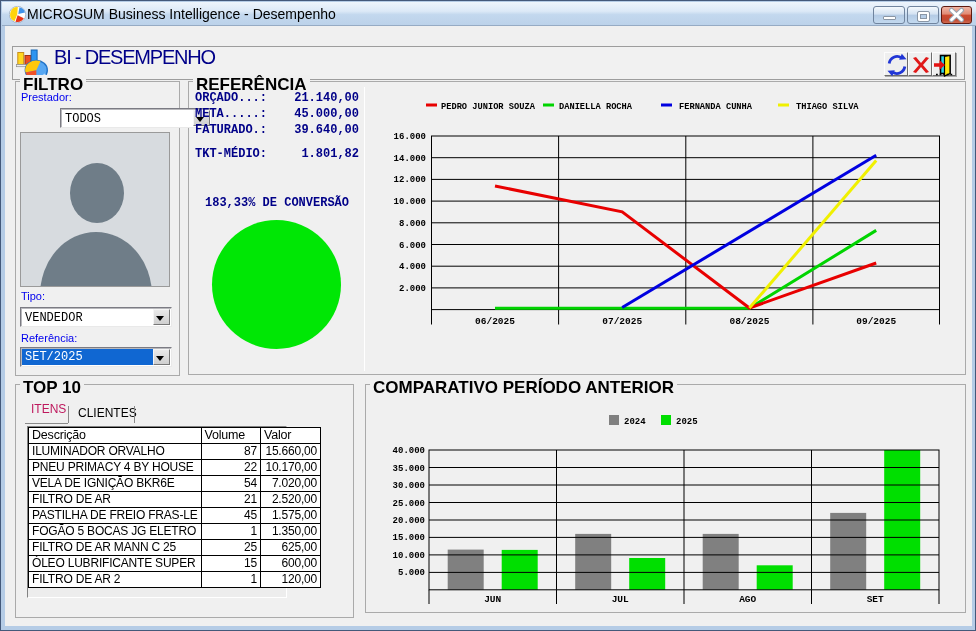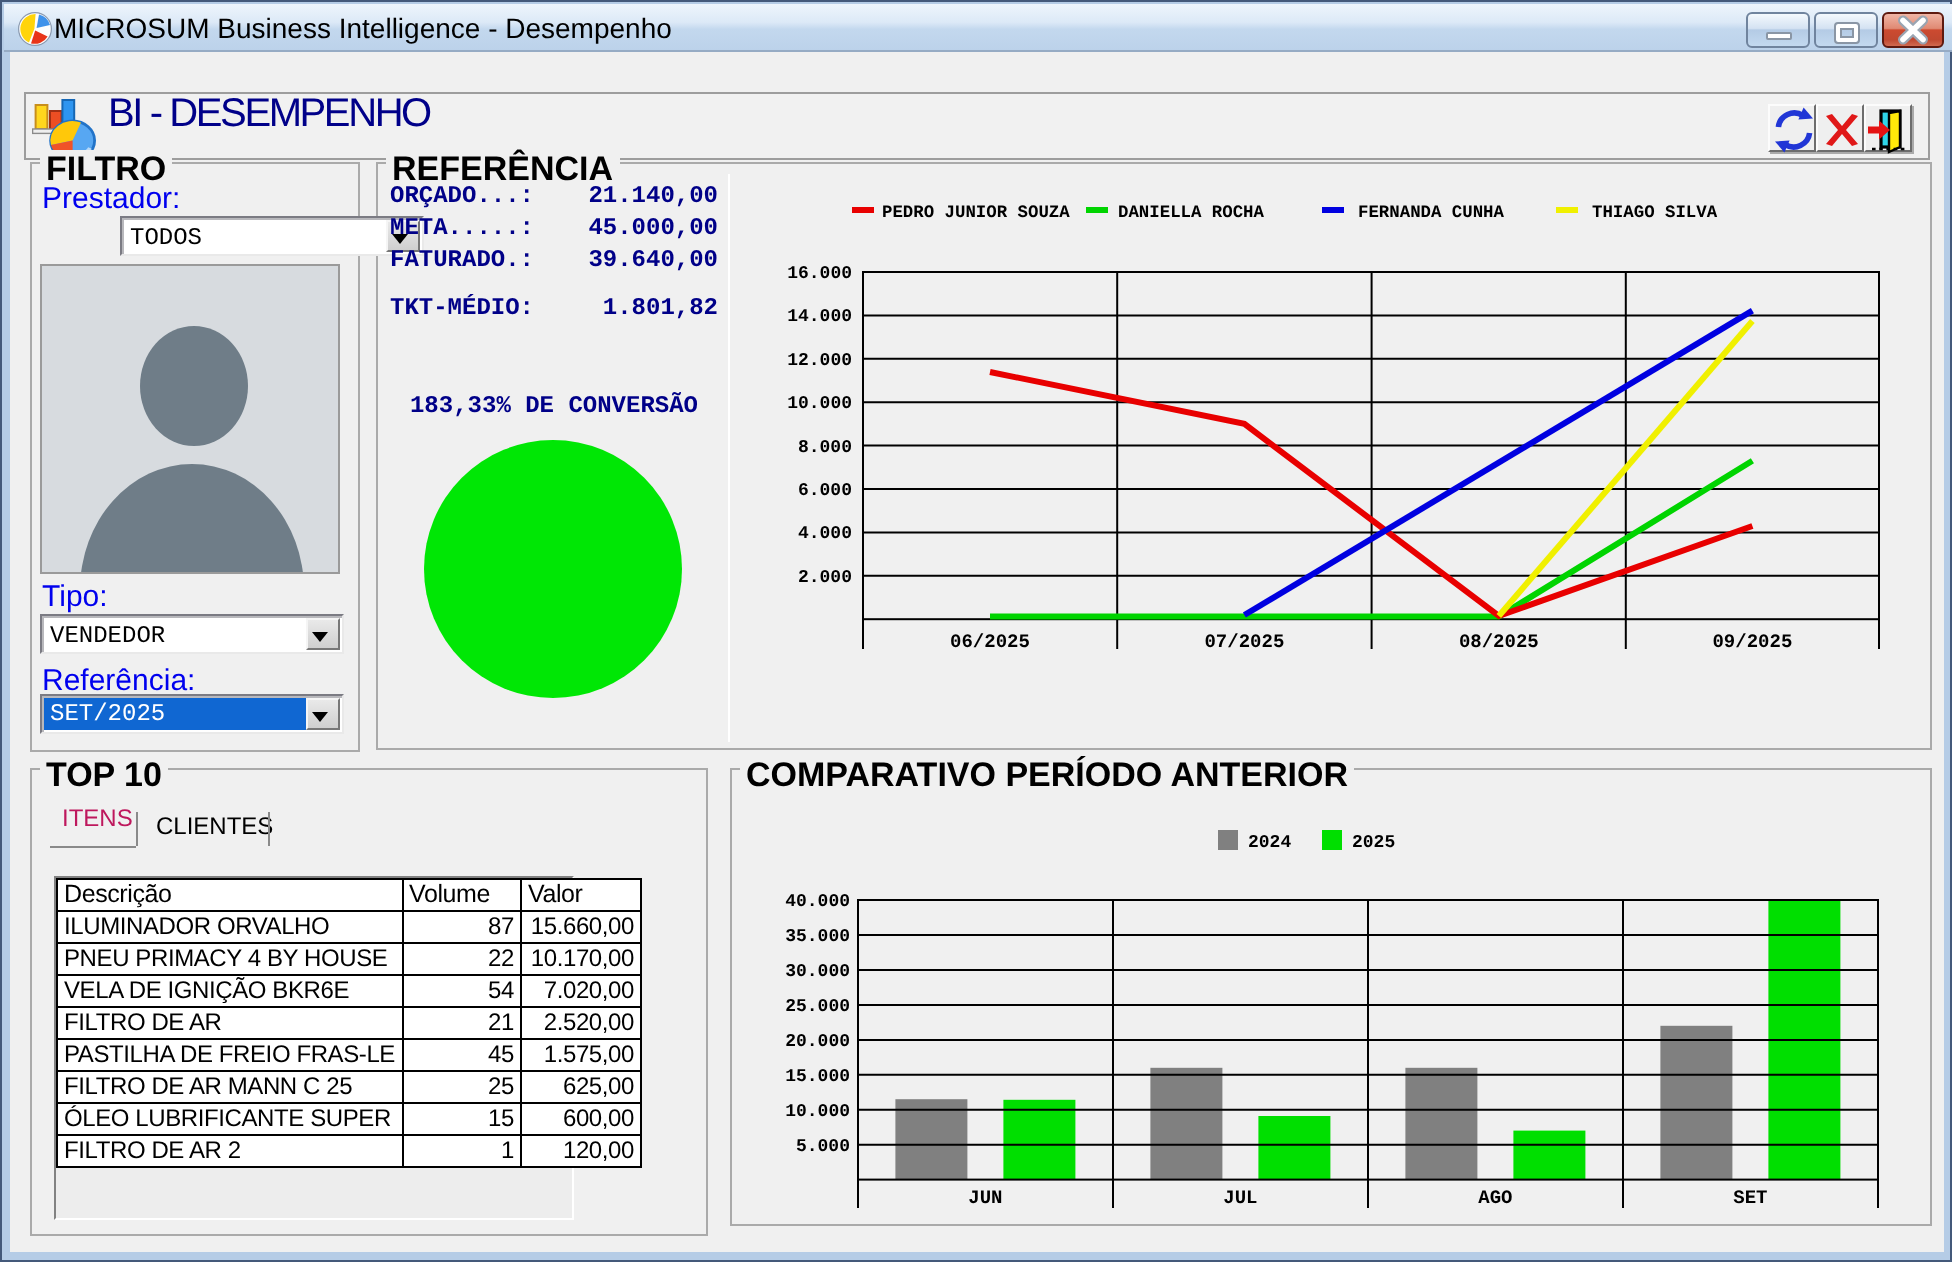--- a/index.html
+++ b/index.html
@@ -37,7 +37,7 @@
 #gcomp { left:360px; top:358px; width:601px; height:229px; }
 
 
-.bluelabel { position:absolute; font-size:15px; color:#0000ee; }
+.bluelabel { position:absolute; font-size:11px; color:#0000ee; }
 .combo { position:absolute; left:15px; width:152px; height:20px; background:#fff;
   border:1px solid; border-color:#7b7b83 #e9e9e9 #e9e9e9 #7b7b83; box-shadow:inset 1px 1px 0 #b8b8bc; }
 .combo .ctext { position:absolute; left:4px; top:2.5px; font-family:"Liberation Mono", monospace; font-size:12px; color:#000; }

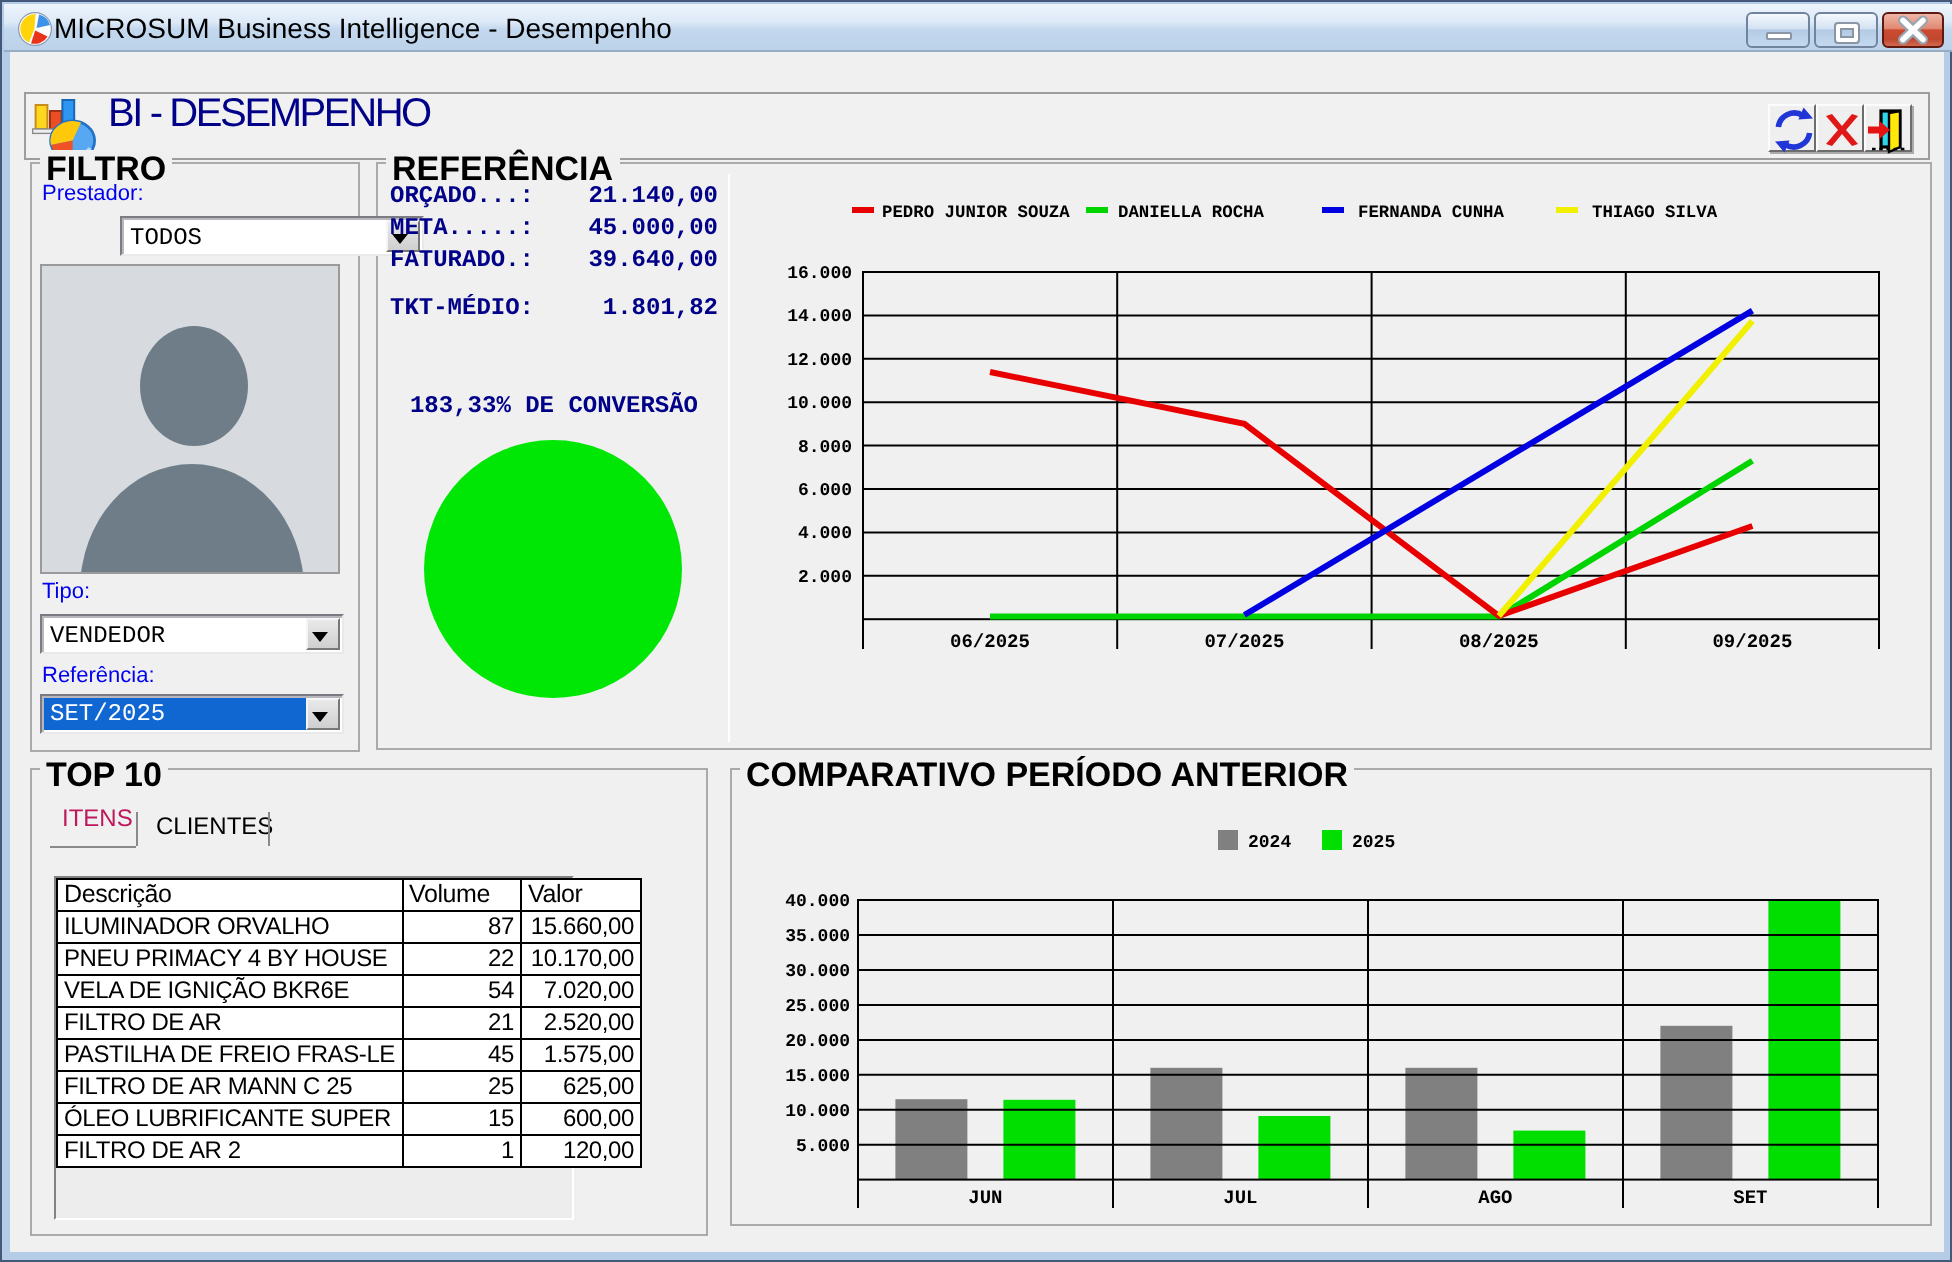--- a/index.html
+++ b/index.html
@@ -56,7 +56,7 @@
 #tabs { position:absolute; left:18px; top:376px; font-size:12px; color:#be185d; }
 .tabsep { position:absolute; top:380px; width:1px; height:17px; background:#8a8a8a; }
 #tabunder { position:absolute; left:20px; top:397px; width:43px; height:1px; background:#8a8a8a; }
-#gridbox { position:absolute; left:22px; top:412px; width:260px; height:172px; background:#ededed;
+#gridbox { position:absolute; left:22px; top:400px; width:260px; height:172px; background:#ededed;
   border:1px solid; border-color:#828282 #fff #fff #828282; }
 table { border-collapse:collapse; table-layout:fixed; position:absolute; left:0px; top:0px; width:290px; }
 td, th { border:1px solid #000; font-size:12px; letter-spacing:-0.2px; font-weight:normal; text-align:left; padding:0 3px; height:14.8px; background:#fff; white-space:nowrap; overflow:hidden; line-height:15px; }

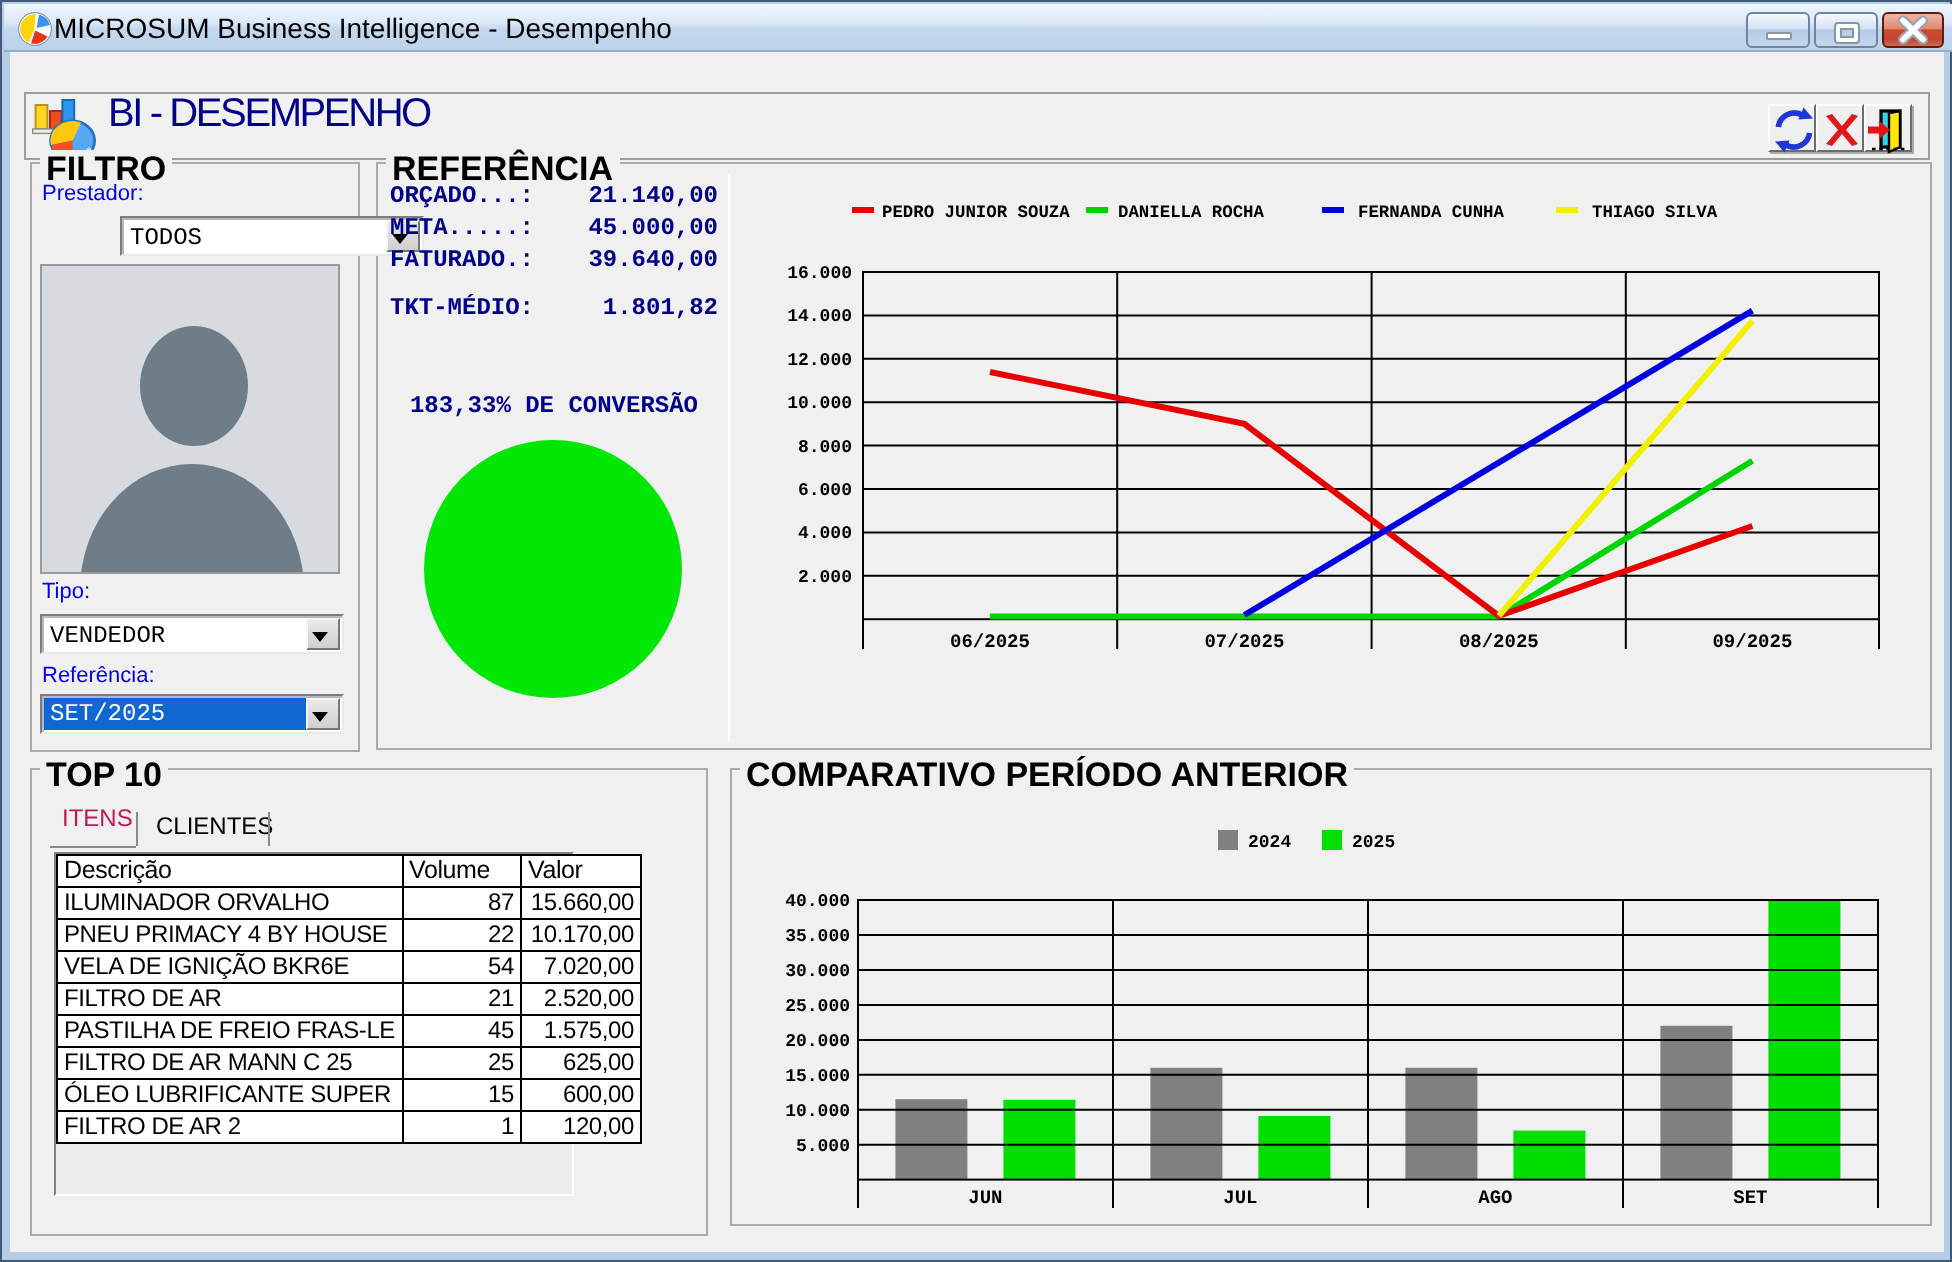--- a/index.html
+++ b/index.html
@@ -329,6 +329,11 @@
               <td class="cnum">1.575,00</td>
             </tr>
         <tr>
+              <td>FOGÃO 5 BOCAS JG ELETRO</td>
+              <td class="cnum">1</td>
+              <td class="cnum">1.350,00</td>
+            </tr>
+        <tr>
               <td>FILTRO DE AR MANN C 25</td>
               <td class="cnum">25</td>
               <td class="cnum">625,00</td>

